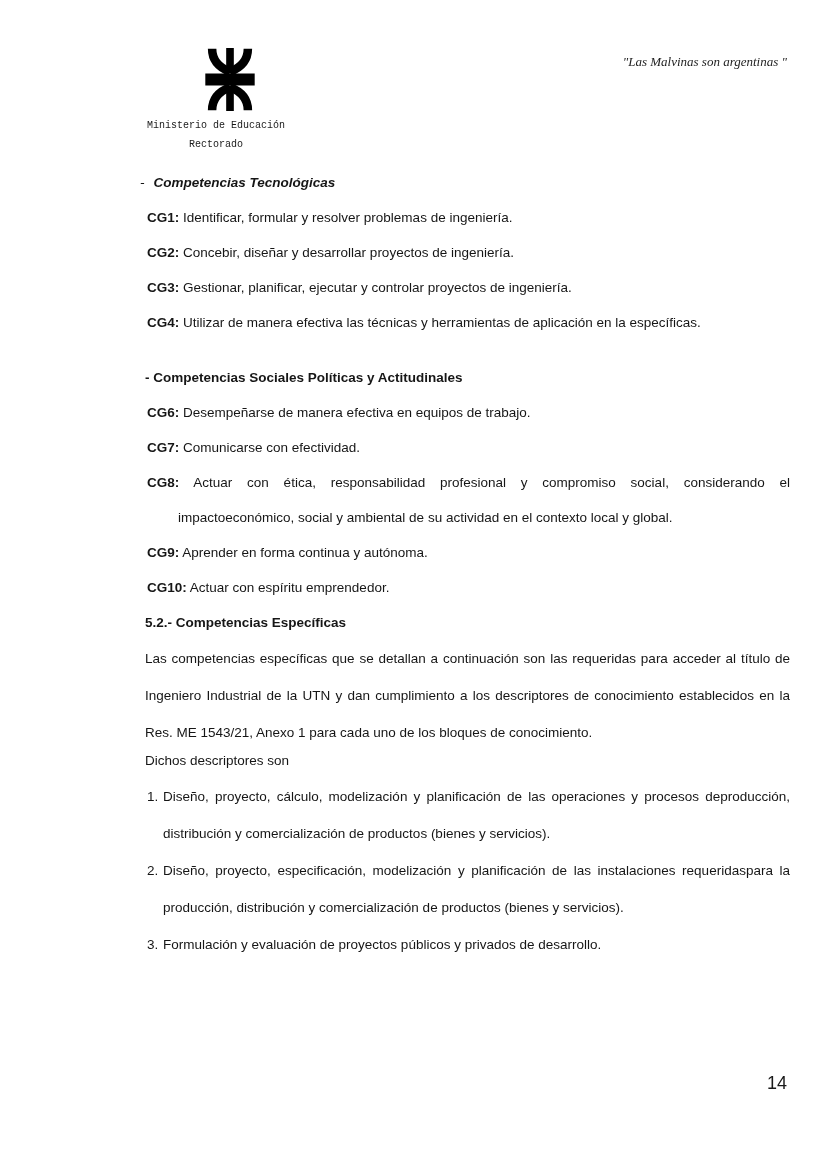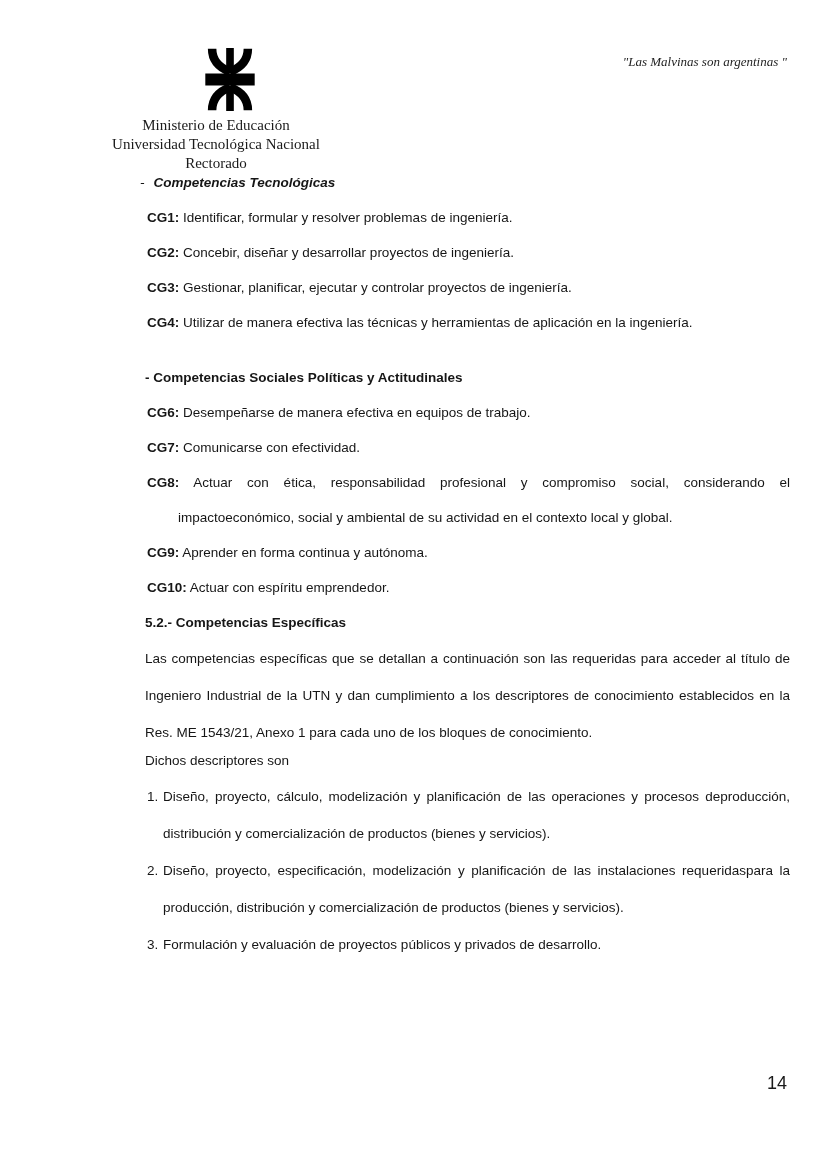--- a/index.html
+++ b/index.html
@@ -27,8 +27,8 @@
   .org{
     position:absolute;left:100px;top:116px;width:232px;
     text-align:center;
-    font-family:Liberation Serif, serif;
-    font-size:15px;line-height:19px;color:#1a1a1a;
+    font-family:Liberation Mono, monospace;
+    font-size:10px;line-height:19px;color:#1a1a1a;
   }
   
   .content{

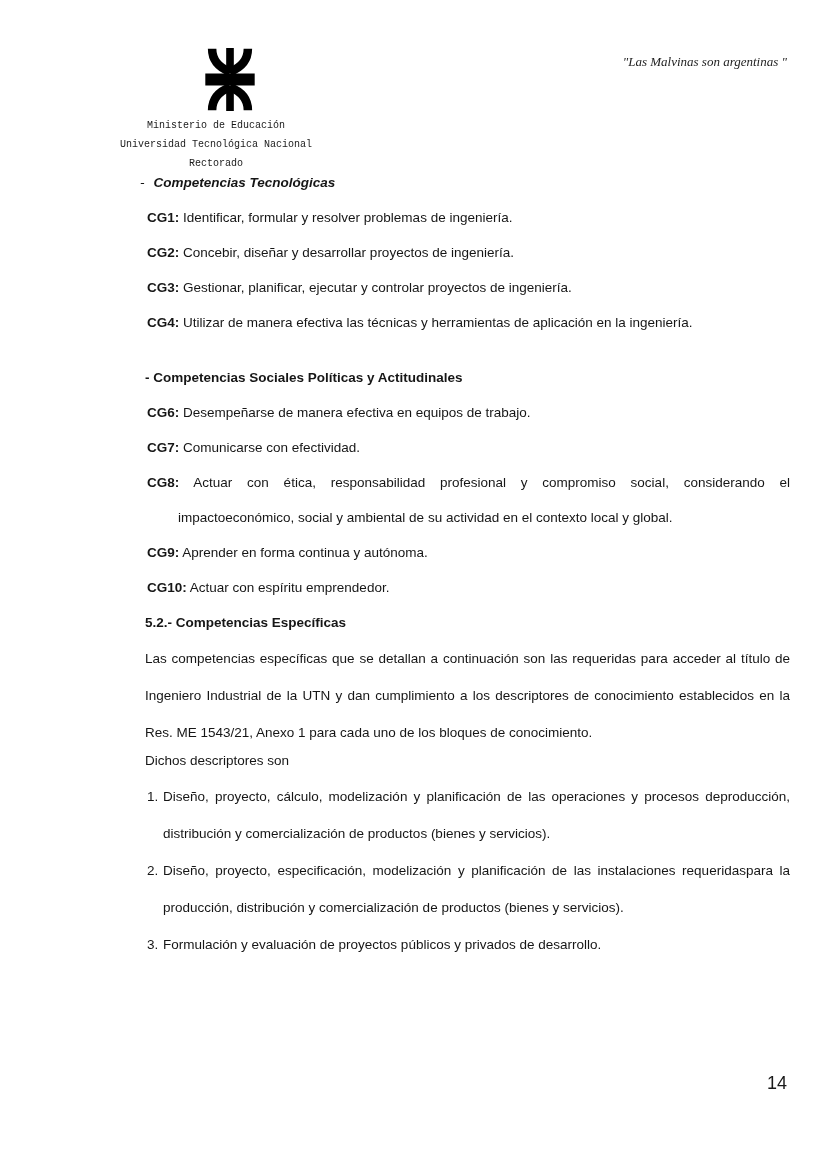--- a/index.html
+++ b/index.html
@@ -79,7 +79,6 @@
 
   <div class="org">
     <div>Ministerio de Educación</div>
-    <div>Universidad Tecnológica Nacional</div>
     <div>Rectorado</div>
   </div>
 

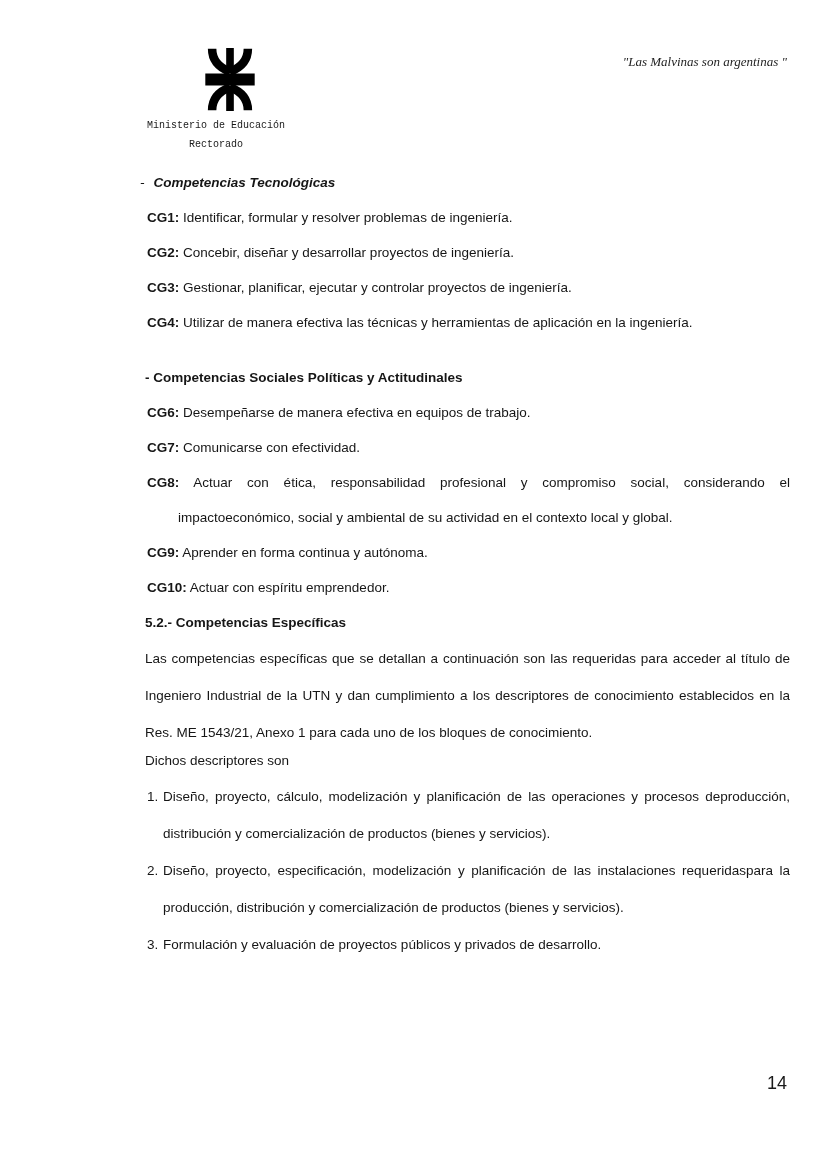--- a/index.html
+++ b/index.html
@@ -100,7 +100,7 @@
     </div>
     <div class="cg">
       <span class="cg-label">CG4:</span>
-      <span>Utilizar de manera efectiva las técnicas y herramientas de aplicación en la ingeniería.</span>
+      <span>Utilizar de manera efectiva las técnicas y herramientas de aplicación en la específicas.</span>
     </div>
 
     <div class="h-soc">- Competencias Sociales Políticas y Actitudinales</div>

